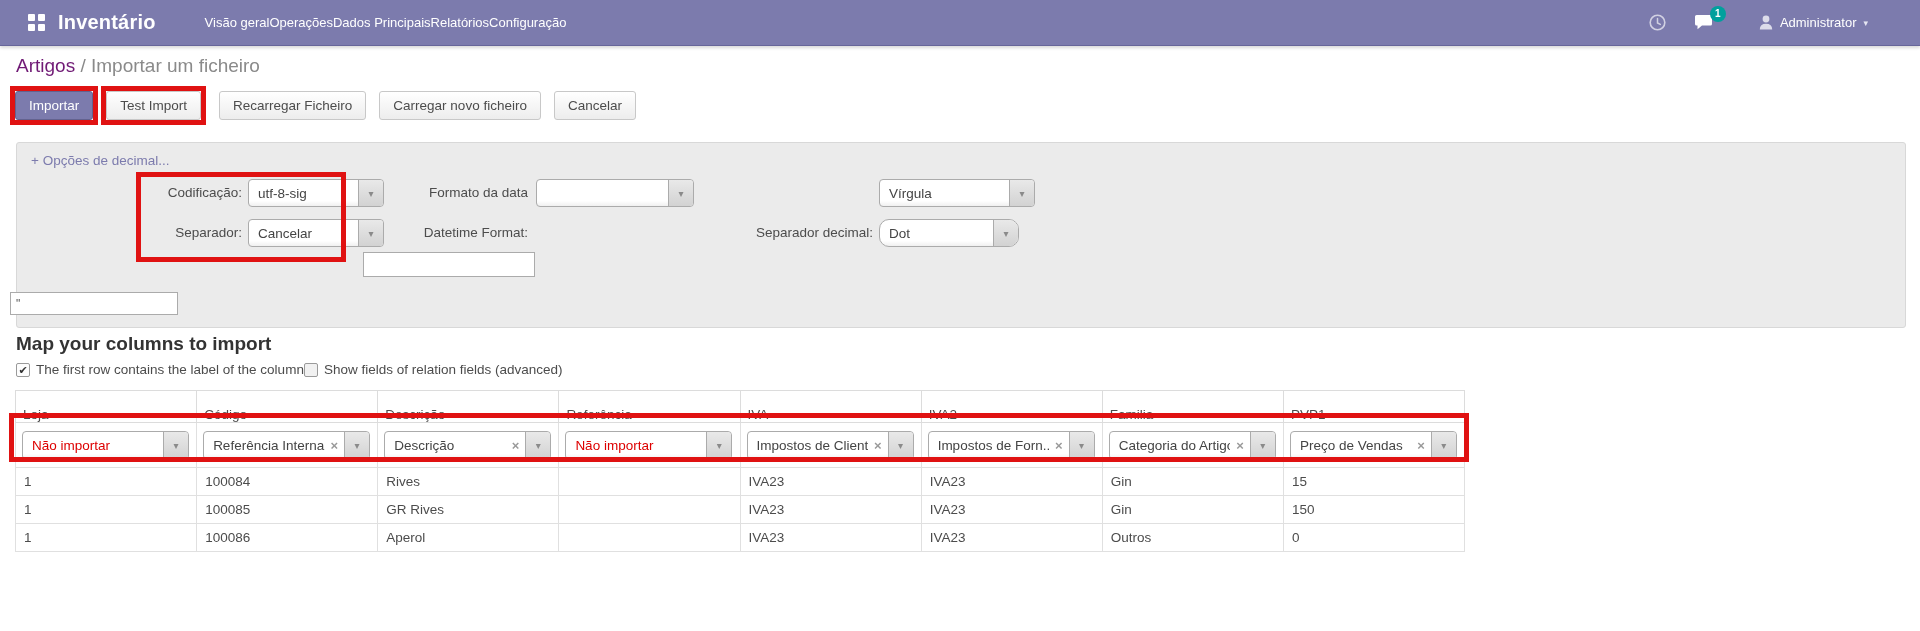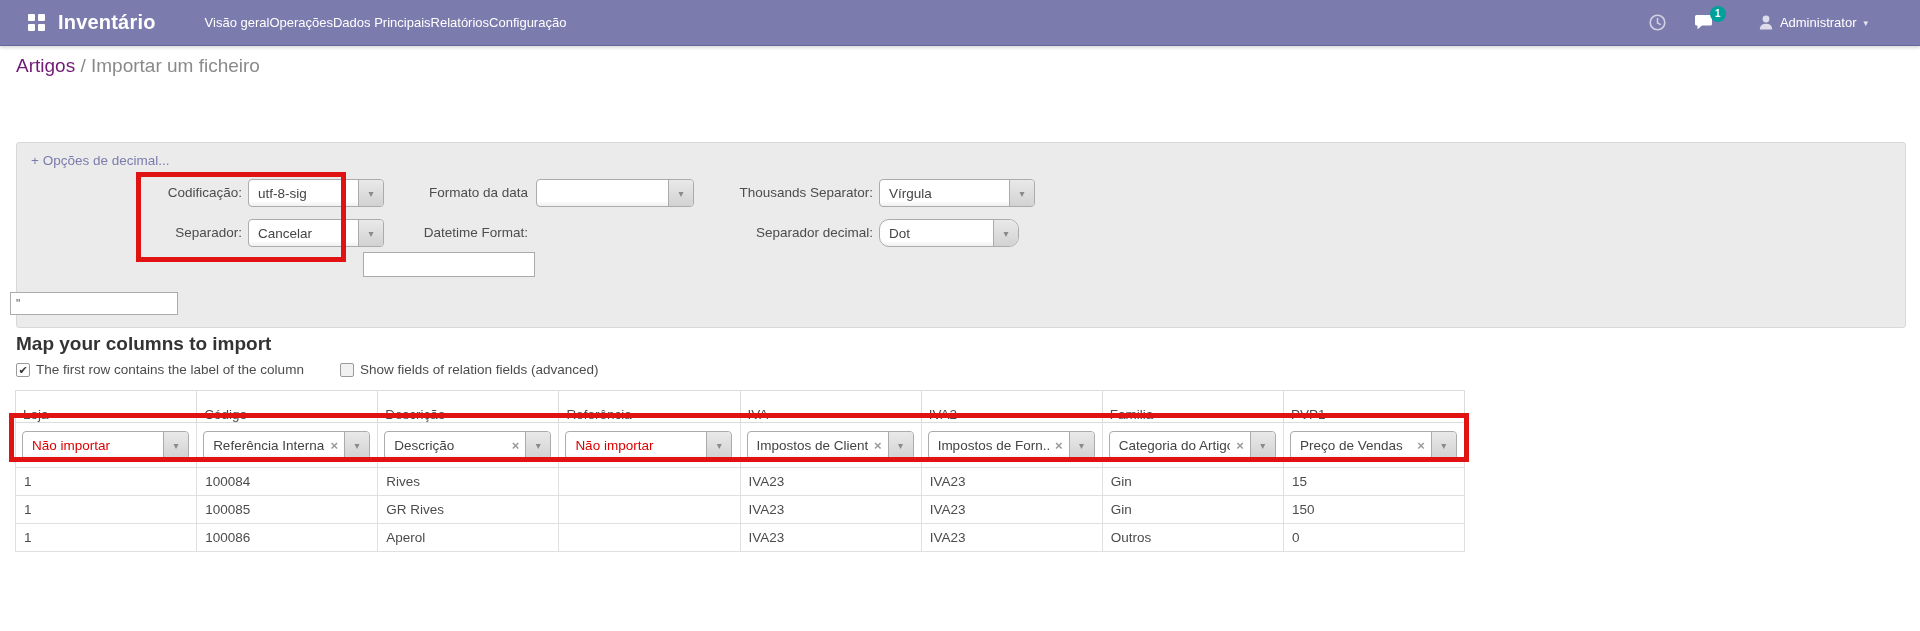--- a/index.html
+++ b/index.html
@@ -170,6 +170,17 @@
     <span class="bc-parent">Artigos</span><span class="bc-sep"> / </span><span class="bc-current">Importar um ficheiro</span>
   </div>
 
+  <div class="toolbar">
+    <span class="ann-wrap">
+      <button class="btn primary">Importar</button>
+    </span>
+    <span class="ann-wrap">
+      <button class="btn">Test Import</button>
+    </span>
+    <button class="btn plain">Recarregar Ficheiro</button>
+    <button class="btn plain">Carregar novo ficheiro</button>
+    <button class="btn plain">Cancelar</button>
+  </div>
 
   <div class="format-panel">
     <div class="fp-toggle">+ Opções de decimal...</div>

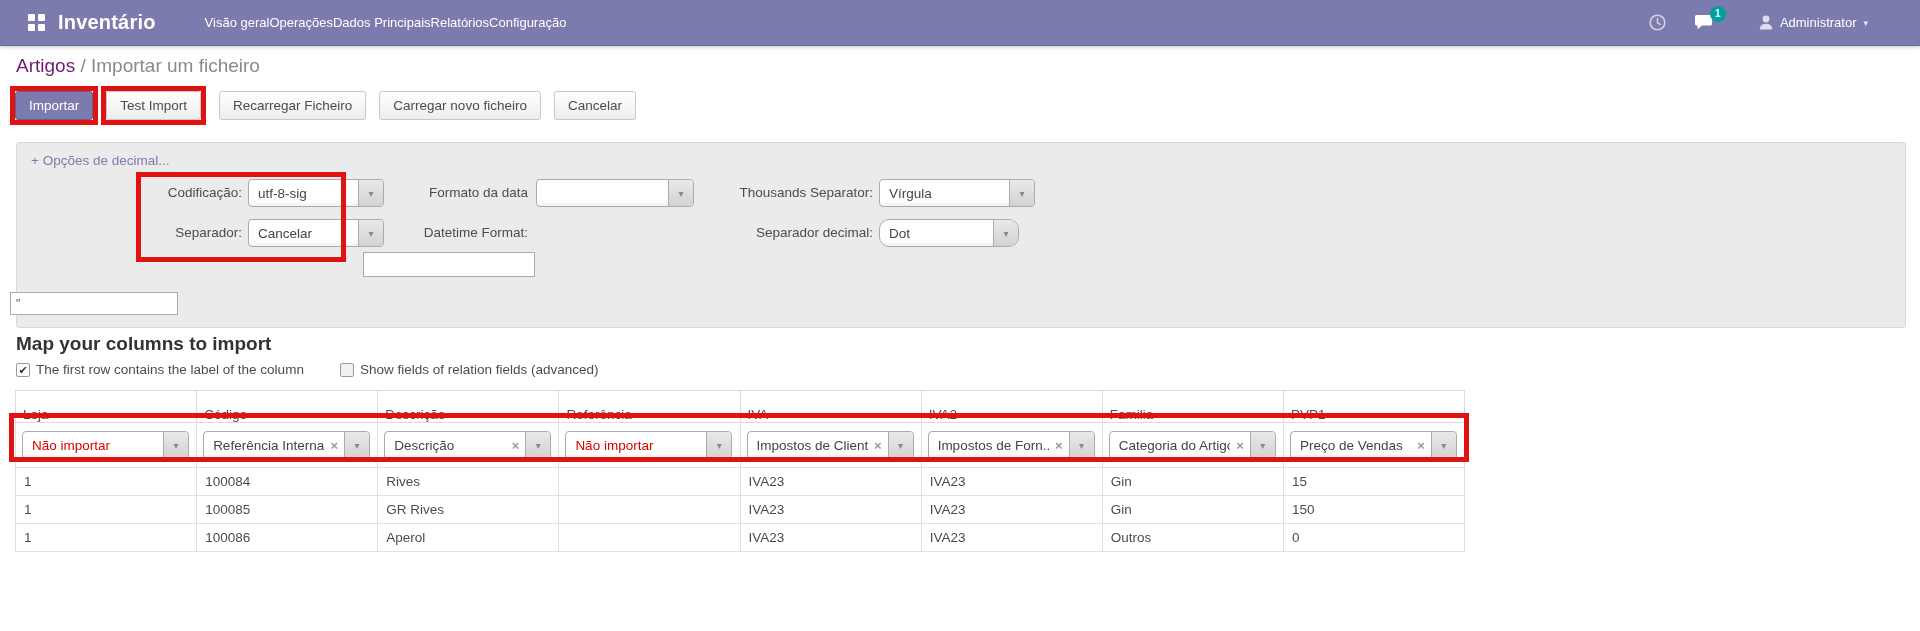--- a/index.html
+++ b/index.html
@@ -206,7 +206,6 @@
     <div class="fp-label lbl-dt">Datetime Format:</div>
     <input class="txt-input inp-dt" style="">
 
-    <div class="fp-label lbl-thou">Thousands Separator:</div>
     <div class="s2 fp-select sel-thou">
       <span class="s2-text">Vírgula</span>
       <span class="s2-arrow">▾</span>

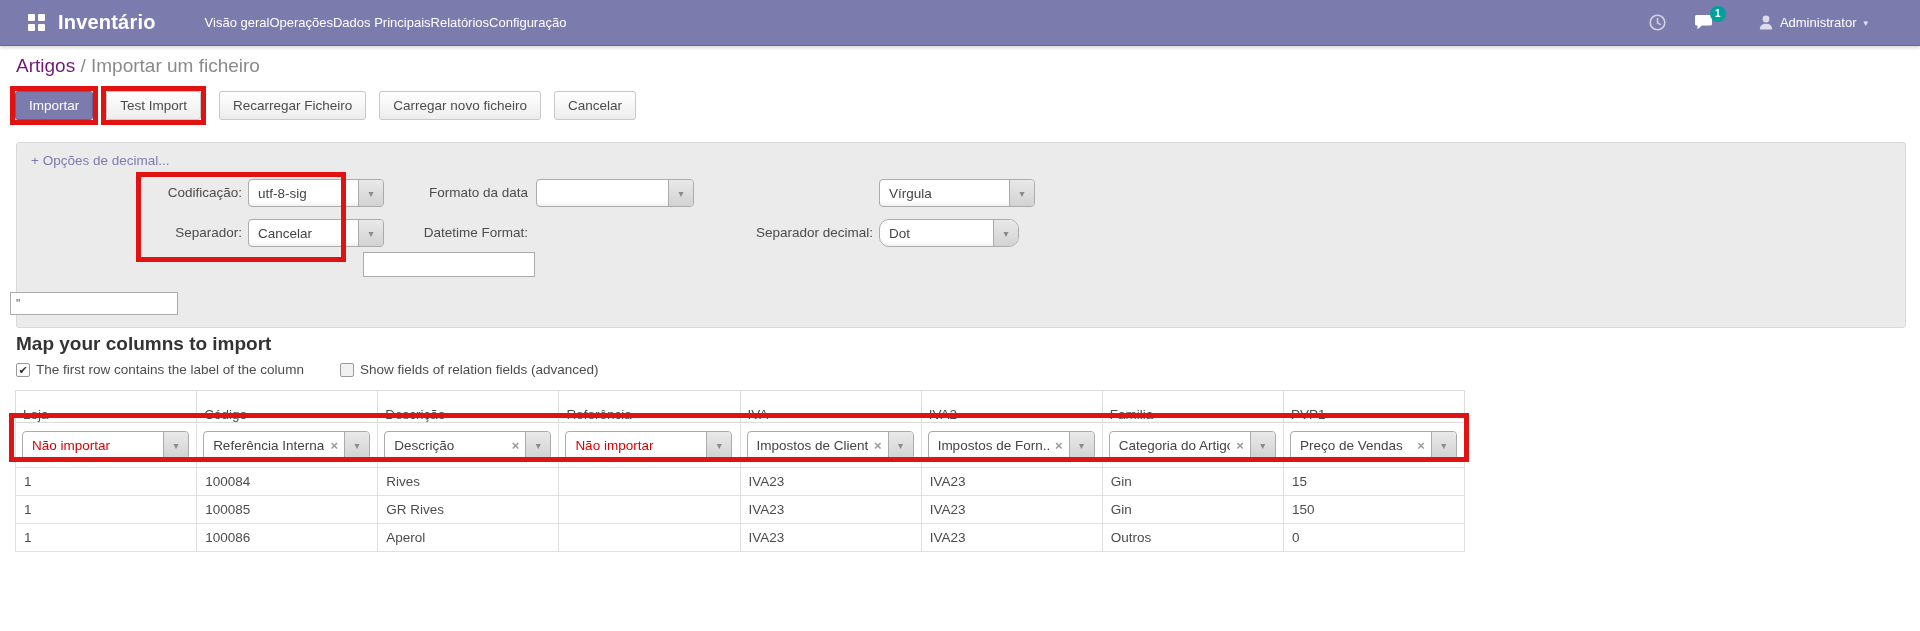--- a/index.html
+++ b/index.html
@@ -101,7 +101,7 @@
   .map-title { position:absolute; left:16px; top:333px; font-size:19px; font-weight:bold; color:#333; }
   .cb-row { position:absolute; left:16px; top:362px; display:flex; align-items:center; font-size:13.5px; color:#4c4c4c; }
   .cb-group { display:flex; align-items:center; cursor:pointer; }
-  .cb-group + .cb-group { margin-left:36px; }
+  .cb-group + .cb-group { }
   .cb-box {
     width:14px; height:14px; border:1px solid #9a9a9a; background:#fdfdfd; border-radius:2px;
     margin-right:6px; font-size:11px; line-height:12px; text-align:center; color:#333;

